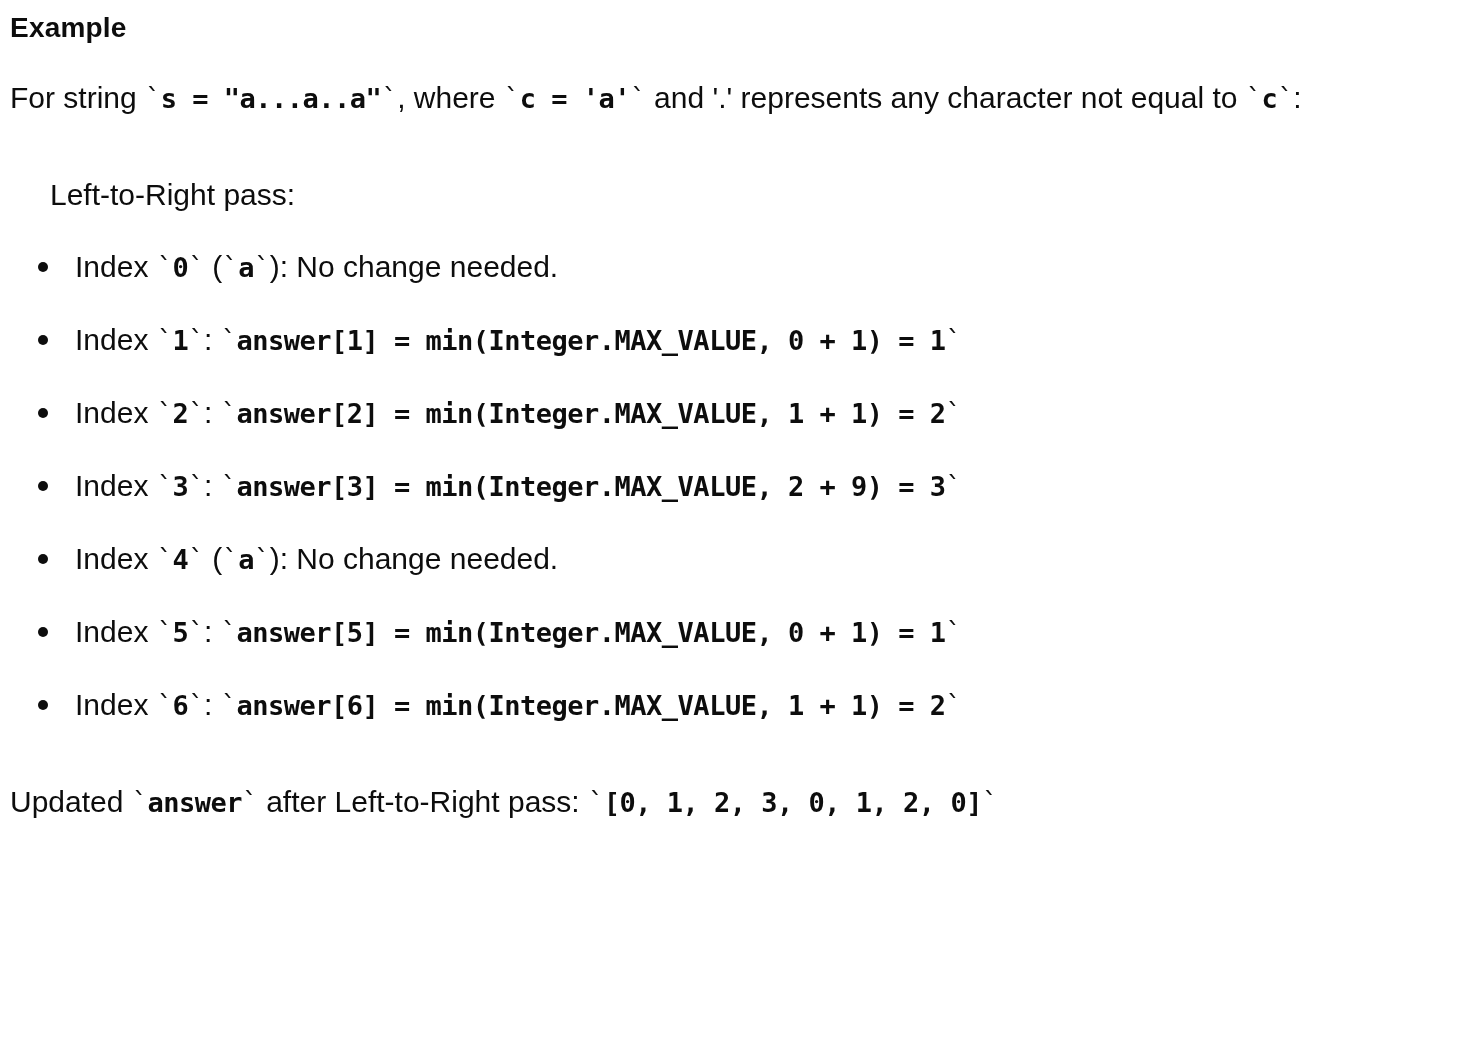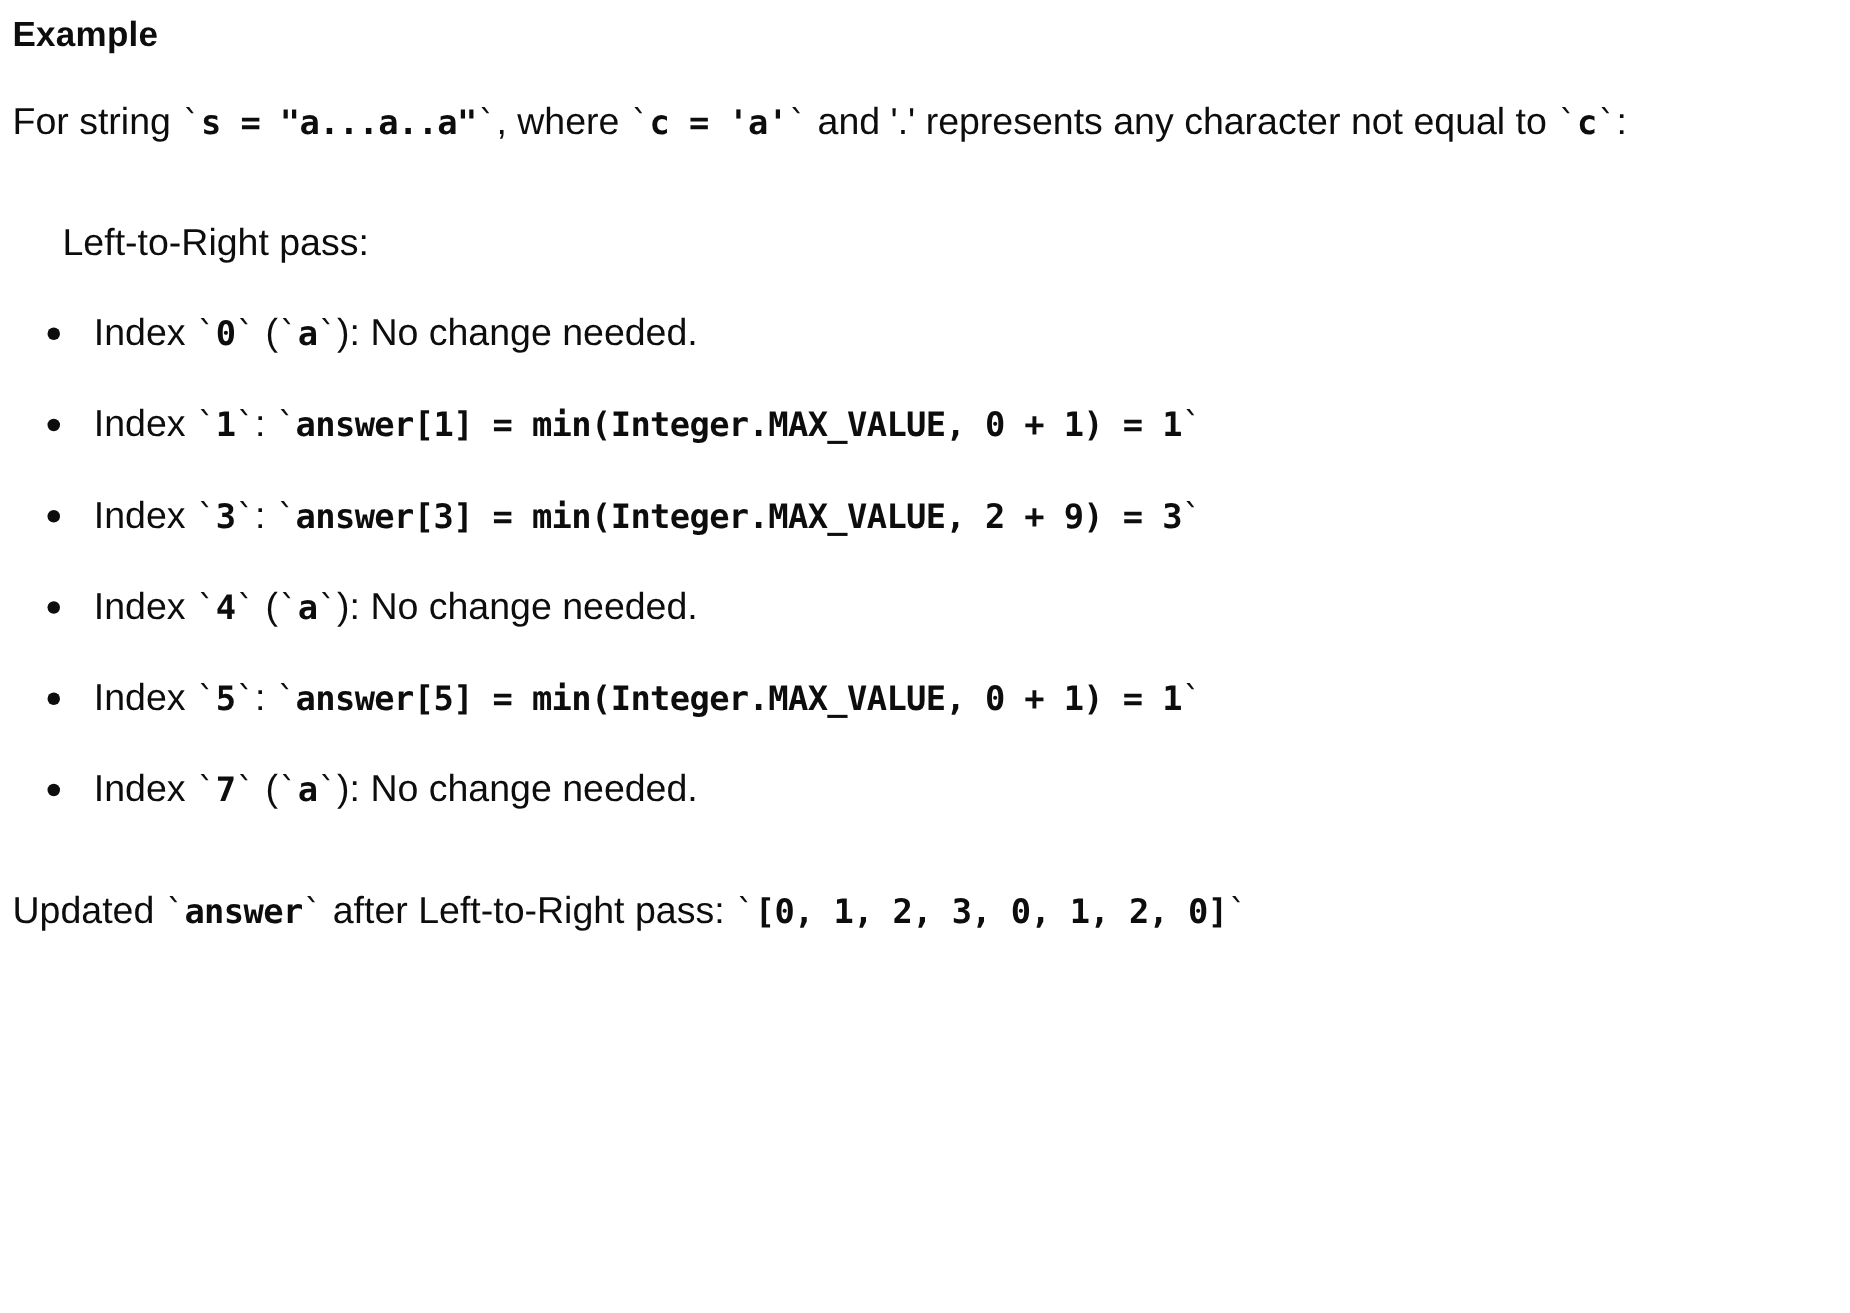--- a/index.html
+++ b/index.html
@@ -71,6 +71,7 @@
   <ul>
       <li>Index <code class="code"><span class="tick">`</span><b>0</b><span class="tick">`</span></code> (<code class="code"><span class="tick">`</span><b>a</b><span class="tick">`</span></code>): No change needed.</li>
       <li>Index <code class="code"><span class="tick">`</span><b>1</b><span class="tick">`</span></code>: <code class="code"><span class="tick">`</span><b>answer[1] = min(Integer.MAX_VALUE, 0 + 1) = 1</b><span class="tick">`</span></code></li>
+      <li>Index <code class="code"><span class="tick">`</span><b>2</b><span class="tick">`</span></code>: <code class="code"><span class="tick">`</span><b>answer[2] = min(Integer.MAX_VALUE, 1 + 1) = 2</b><span class="tick">`</span></code></li>
       <li>Index <code class="code"><span class="tick">`</span><b>3</b><span class="tick">`</span></code>: <code class="code"><span class="tick">`</span><b>answer[3] = min(Integer.MAX_VALUE, 2 + 9) = 3</b><span class="tick">`</span></code></li>
       <li>Index <code class="code"><span class="tick">`</span><b>4</b><span class="tick">`</span></code> (<code class="code"><span class="tick">`</span><b>a</b><span class="tick">`</span></code>): No change needed.</li>
       <li>Index <code class="code"><span class="tick">`</span><b>5</b><span class="tick">`</span></code>: <code class="code"><span class="tick">`</span><b>answer[5] = min(Integer.MAX_VALUE, 0 + 1) = 1</b><span class="tick">`</span></code></li>

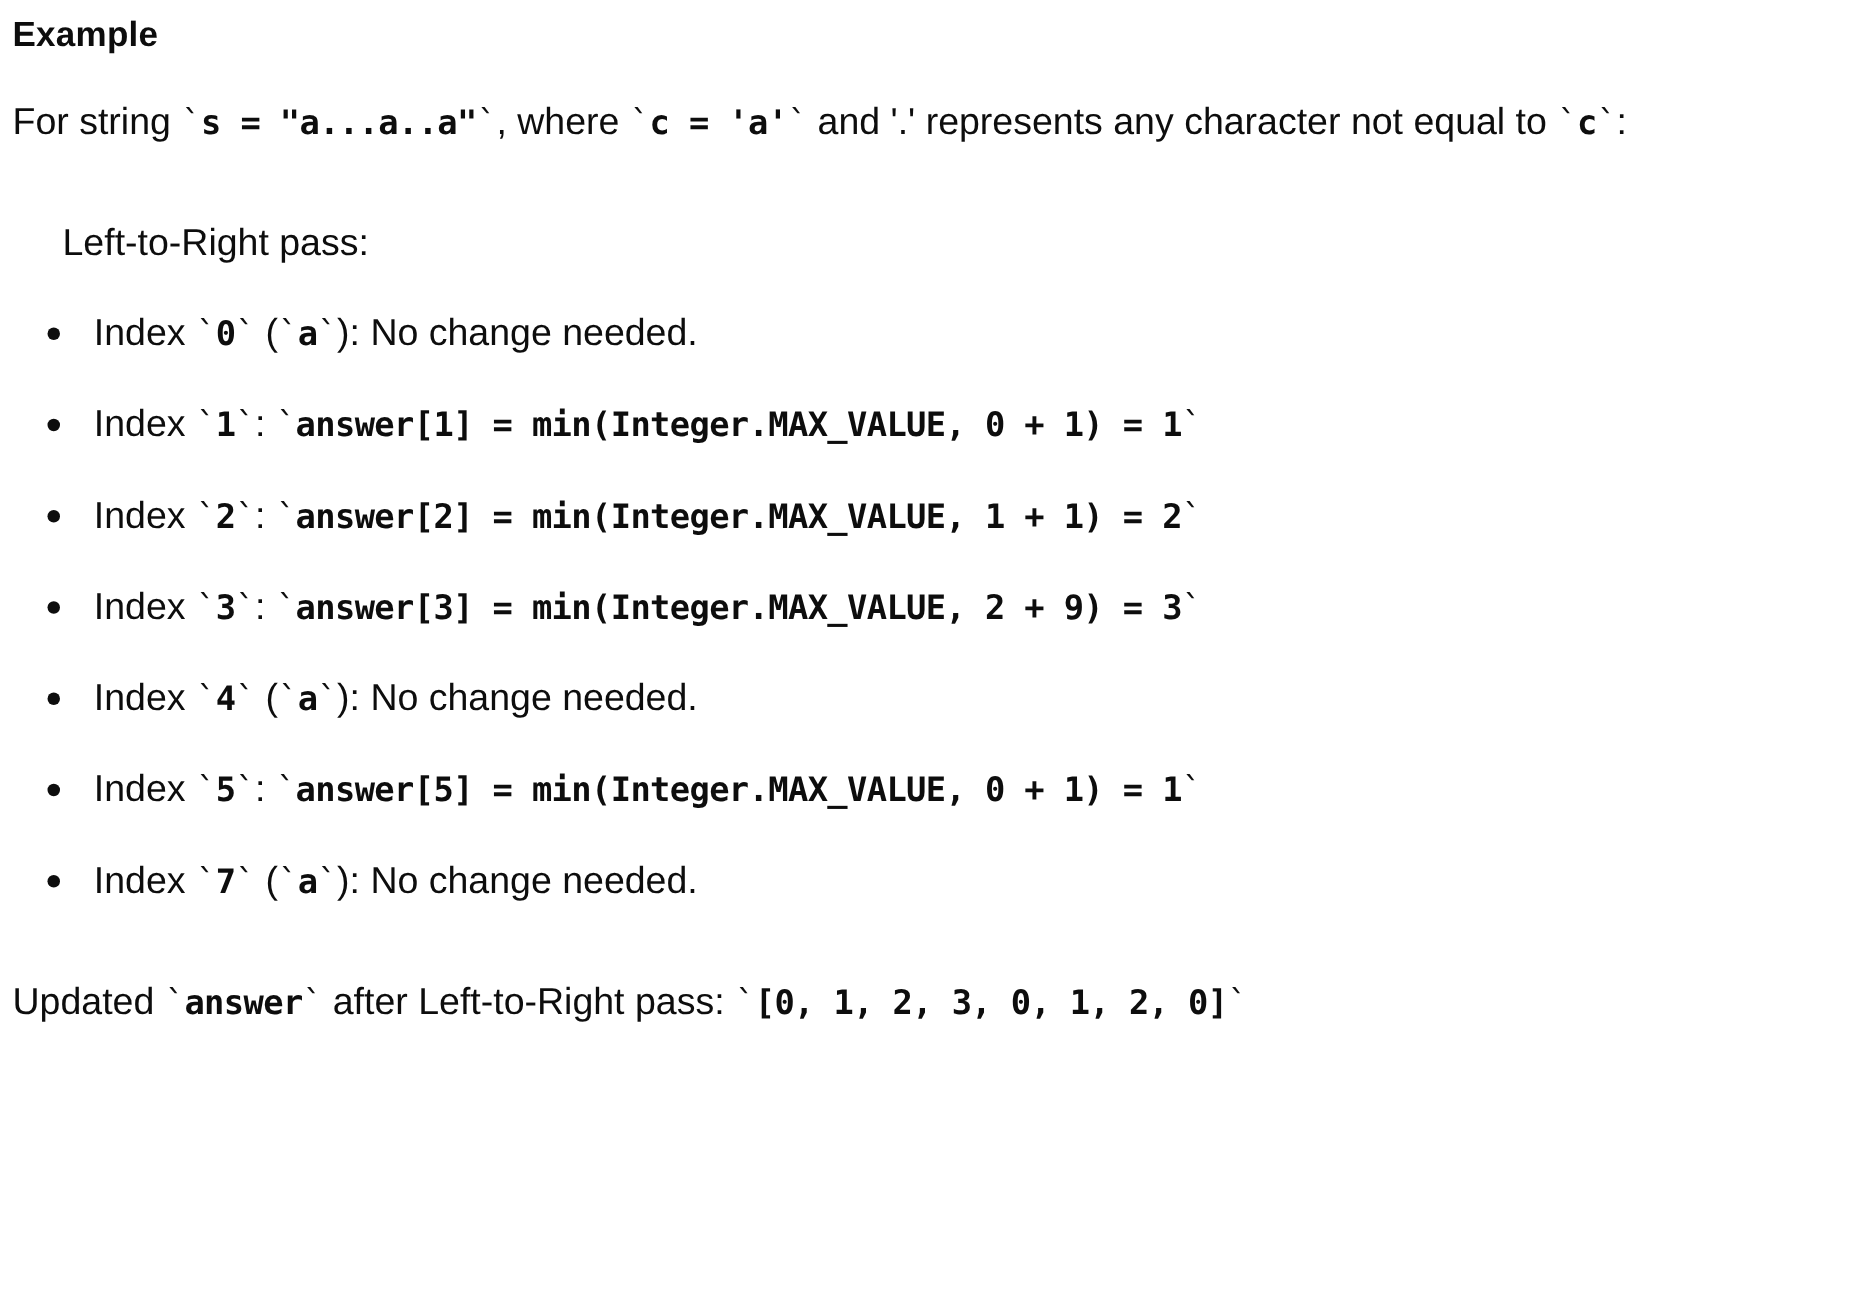--- a/index.html
+++ b/index.html
@@ -75,6 +75,7 @@
       <li>Index <code class="code"><span class="tick">`</span><b>3</b><span class="tick">`</span></code>: <code class="code"><span class="tick">`</span><b>answer[3] = min(Integer.MAX_VALUE, 2 + 9) = 3</b><span class="tick">`</span></code></li>
       <li>Index <code class="code"><span class="tick">`</span><b>4</b><span class="tick">`</span></code> (<code class="code"><span class="tick">`</span><b>a</b><span class="tick">`</span></code>): No change needed.</li>
       <li>Index <code class="code"><span class="tick">`</span><b>5</b><span class="tick">`</span></code>: <code class="code"><span class="tick">`</span><b>answer[5] = min(Integer.MAX_VALUE, 0 + 1) = 1</b><span class="tick">`</span></code></li>
+      <li>Index <code class="code"><span class="tick">`</span><b>6</b><span class="tick">`</span></code>: <code class="code"><span class="tick">`</span><b>answer[6] = min(Integer.MAX_VALUE, 1 + 1) = 2</b><span class="tick">`</span></code></li>
       <li>Index <code class="code"><span class="tick">`</span><b>7</b><span class="tick">`</span></code> (<code class="code"><span class="tick">`</span><b>a</b><span class="tick">`</span></code>): No change needed.</li>
     </ul>
 

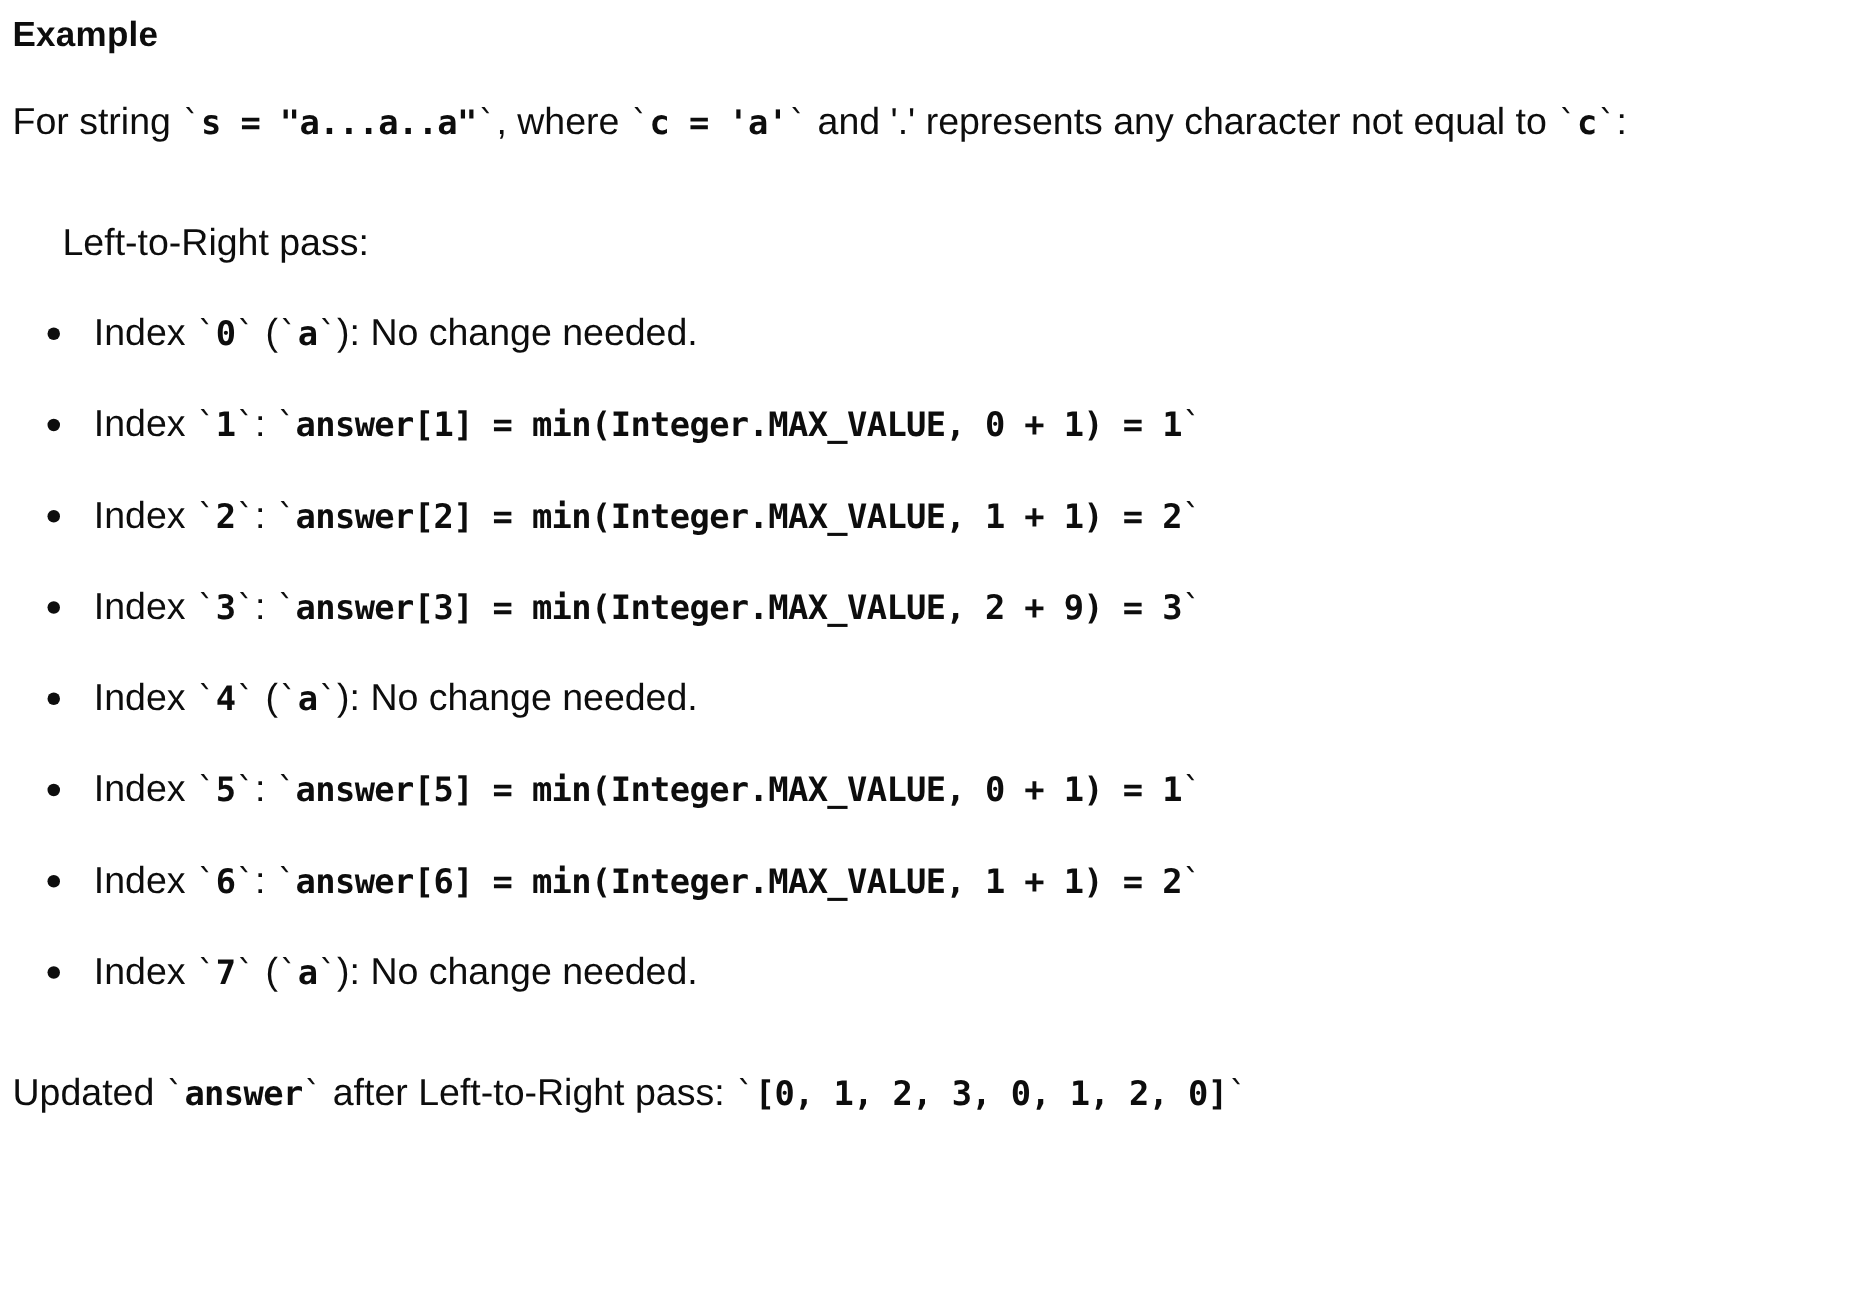--- a/index.html
+++ b/index.html
@@ -76,7 +76,6 @@
       <li>Index <code class="code"><span class="tick">`</span><b>4</b><span class="tick">`</span></code> (<code class="code"><span class="tick">`</span><b>a</b><span class="tick">`</span></code>): No change needed.</li>
       <li>Index <code class="code"><span class="tick">`</span><b>5</b><span class="tick">`</span></code>: <code class="code"><span class="tick">`</span><b>answer[5] = min(Integer.MAX_VALUE, 0 + 1) = 1</b><span class="tick">`</span></code></li>
       <li>Index <code class="code"><span class="tick">`</span><b>6</b><span class="tick">`</span></code>: <code class="code"><span class="tick">`</span><b>answer[6] = min(Integer.MAX_VALUE, 1 + 1) = 2</b><span class="tick">`</span></code></li>
-      <li>Index <code class="code"><span class="tick">`</span><b>7</b><span class="tick">`</span></code> (<code class="code"><span class="tick">`</span><b>a</b><span class="tick">`</span></code>): No change needed.</li>
     </ul>
 
   <p class="updated">Updated <code class="code"><span class="tick">`</span><b>answer</b><span class="tick">`</span></code> after Left-to-Right pass: <code class="code"><span class="tick">`</span><b>[0, 1, 2, 3, 0, 1, 2, 0]</b><span class="tick">`</span></code></p>

